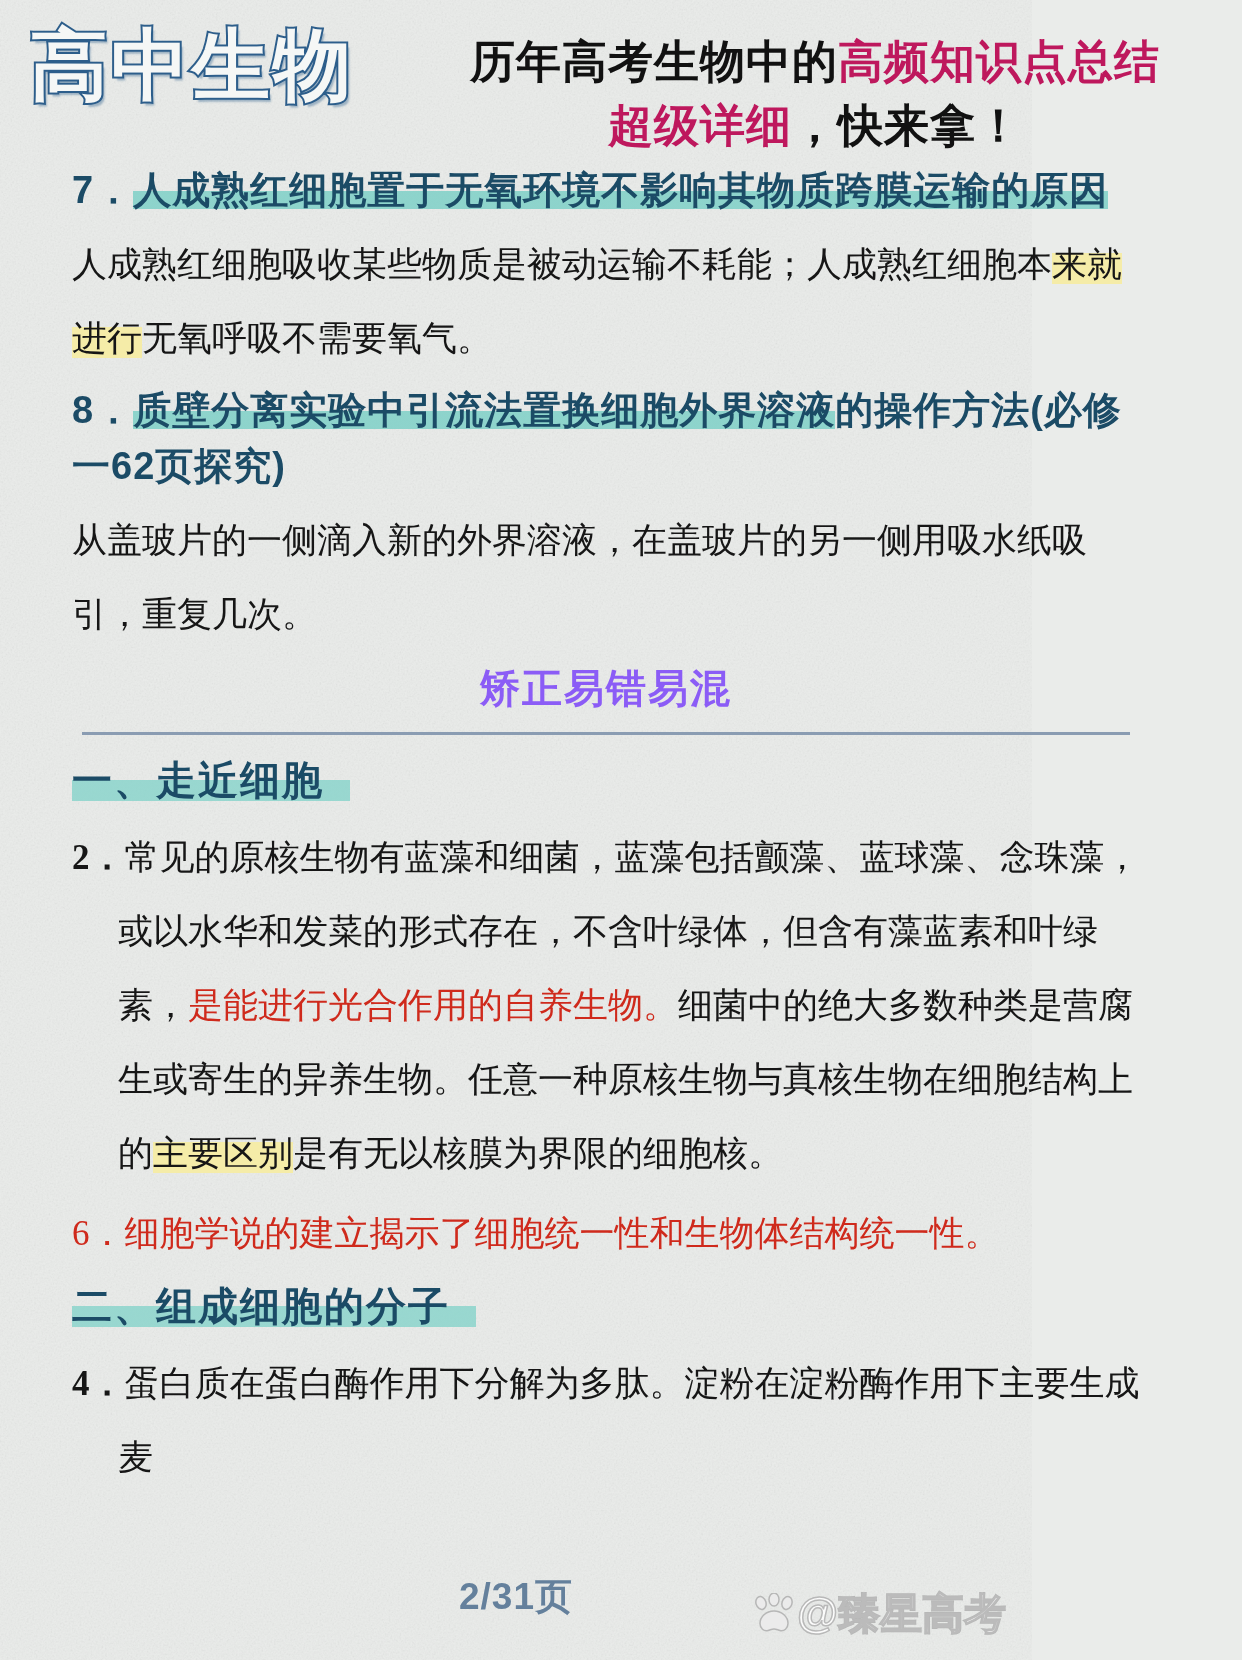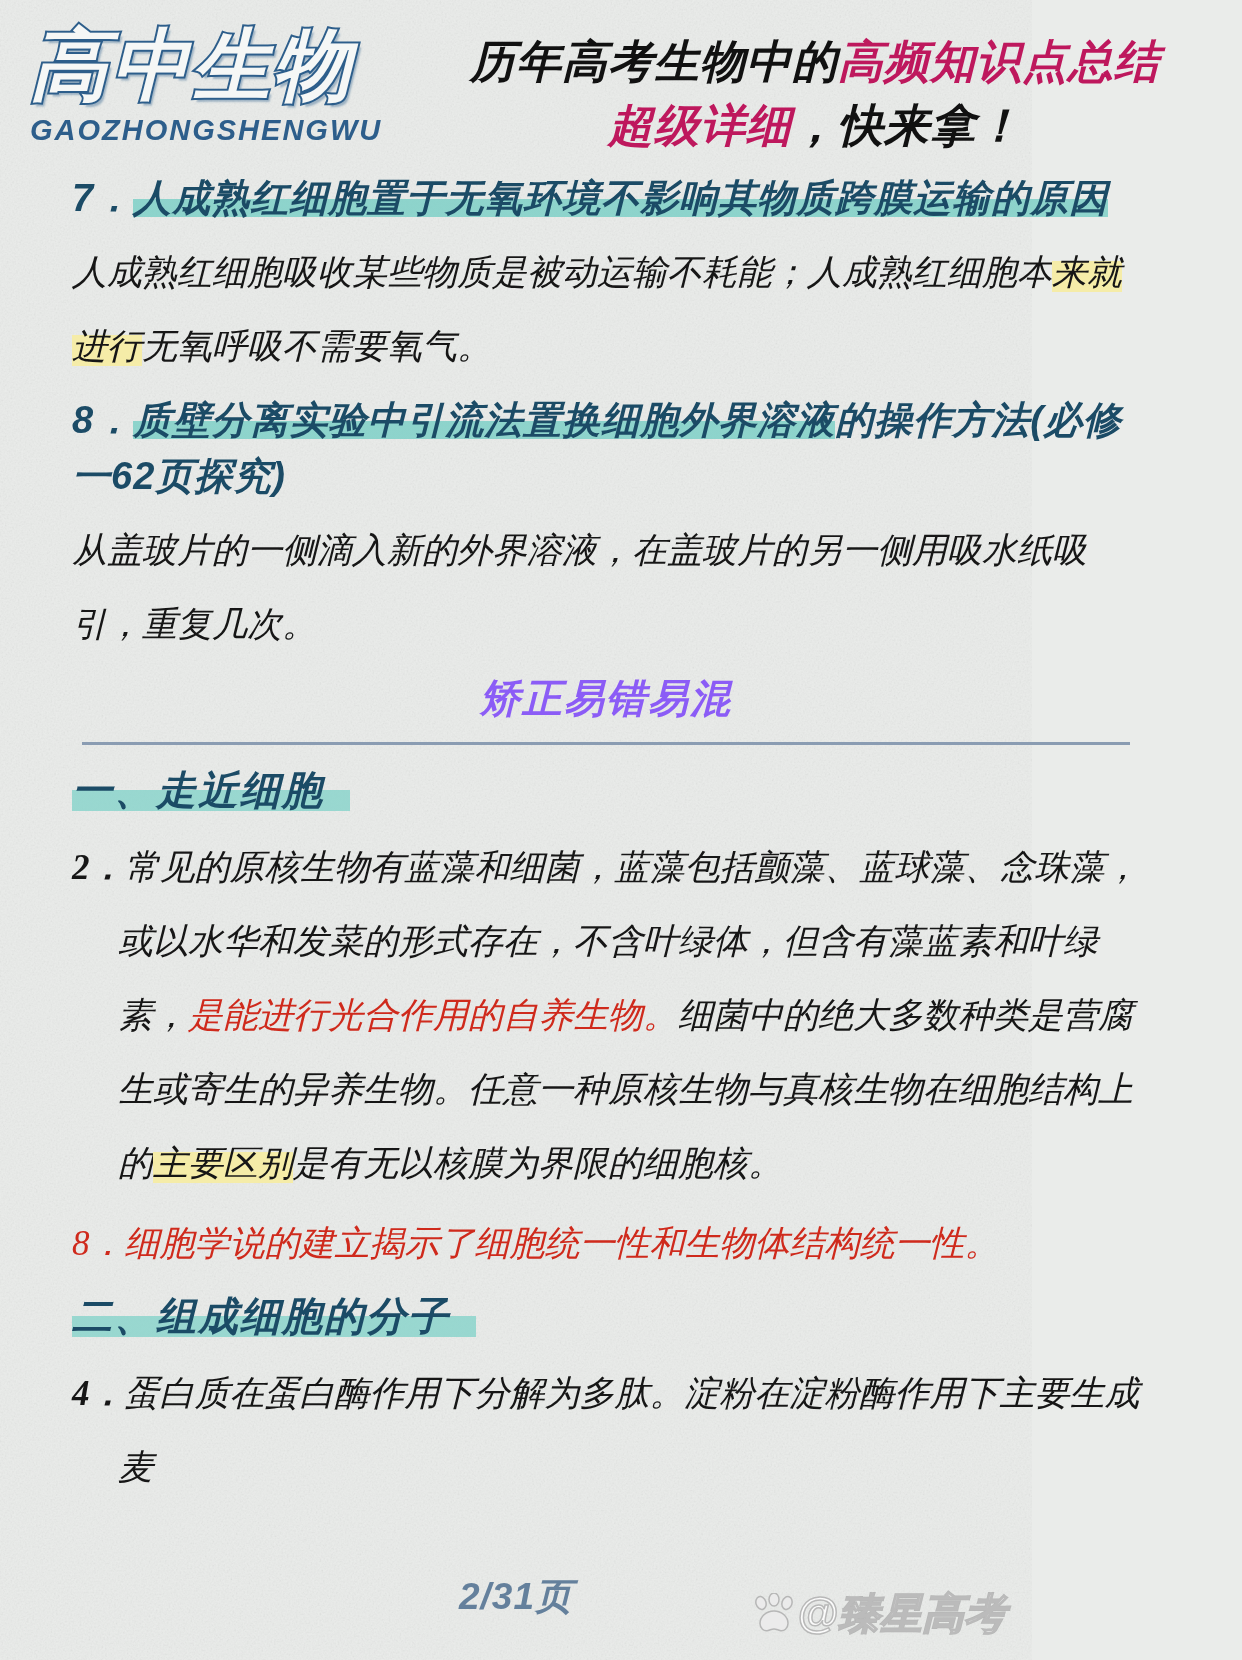--- a/index.html
+++ b/index.html
@@ -11,7 +11,7 @@
   }
   .page {
     position: relative;
-    width: 1032px; height: 1660px; font-style: italic;
+    width: 1032px; height: 1660px;
   }
   .texture {
     position: absolute; inset: 0;

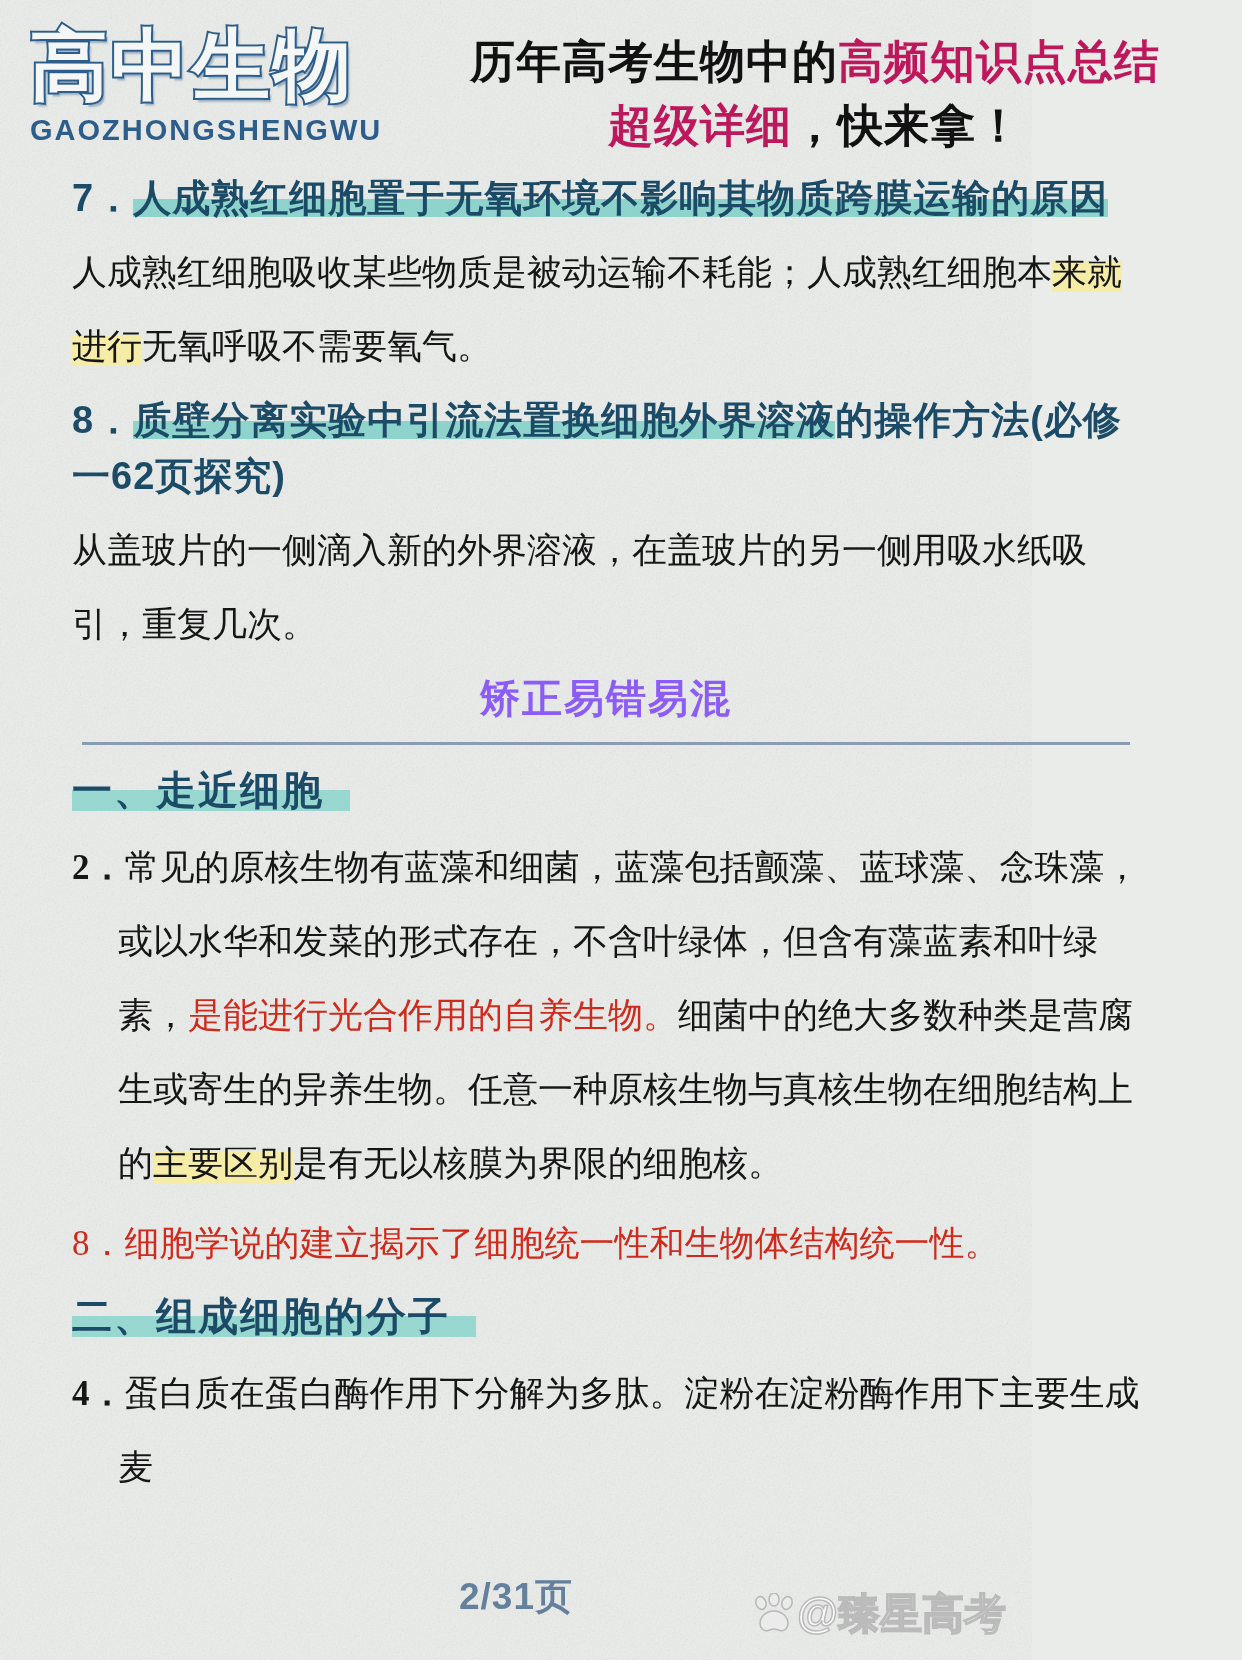--- a/index.html
+++ b/index.html
@@ -158,7 +158,6 @@
 
   <div class="logo layer">
     <div class="logo-main">高中生物</div>
-    <div class="logo-sub">GAOZHONGSHENGWU</div>
   </div>
 
   <div class="banner layer">

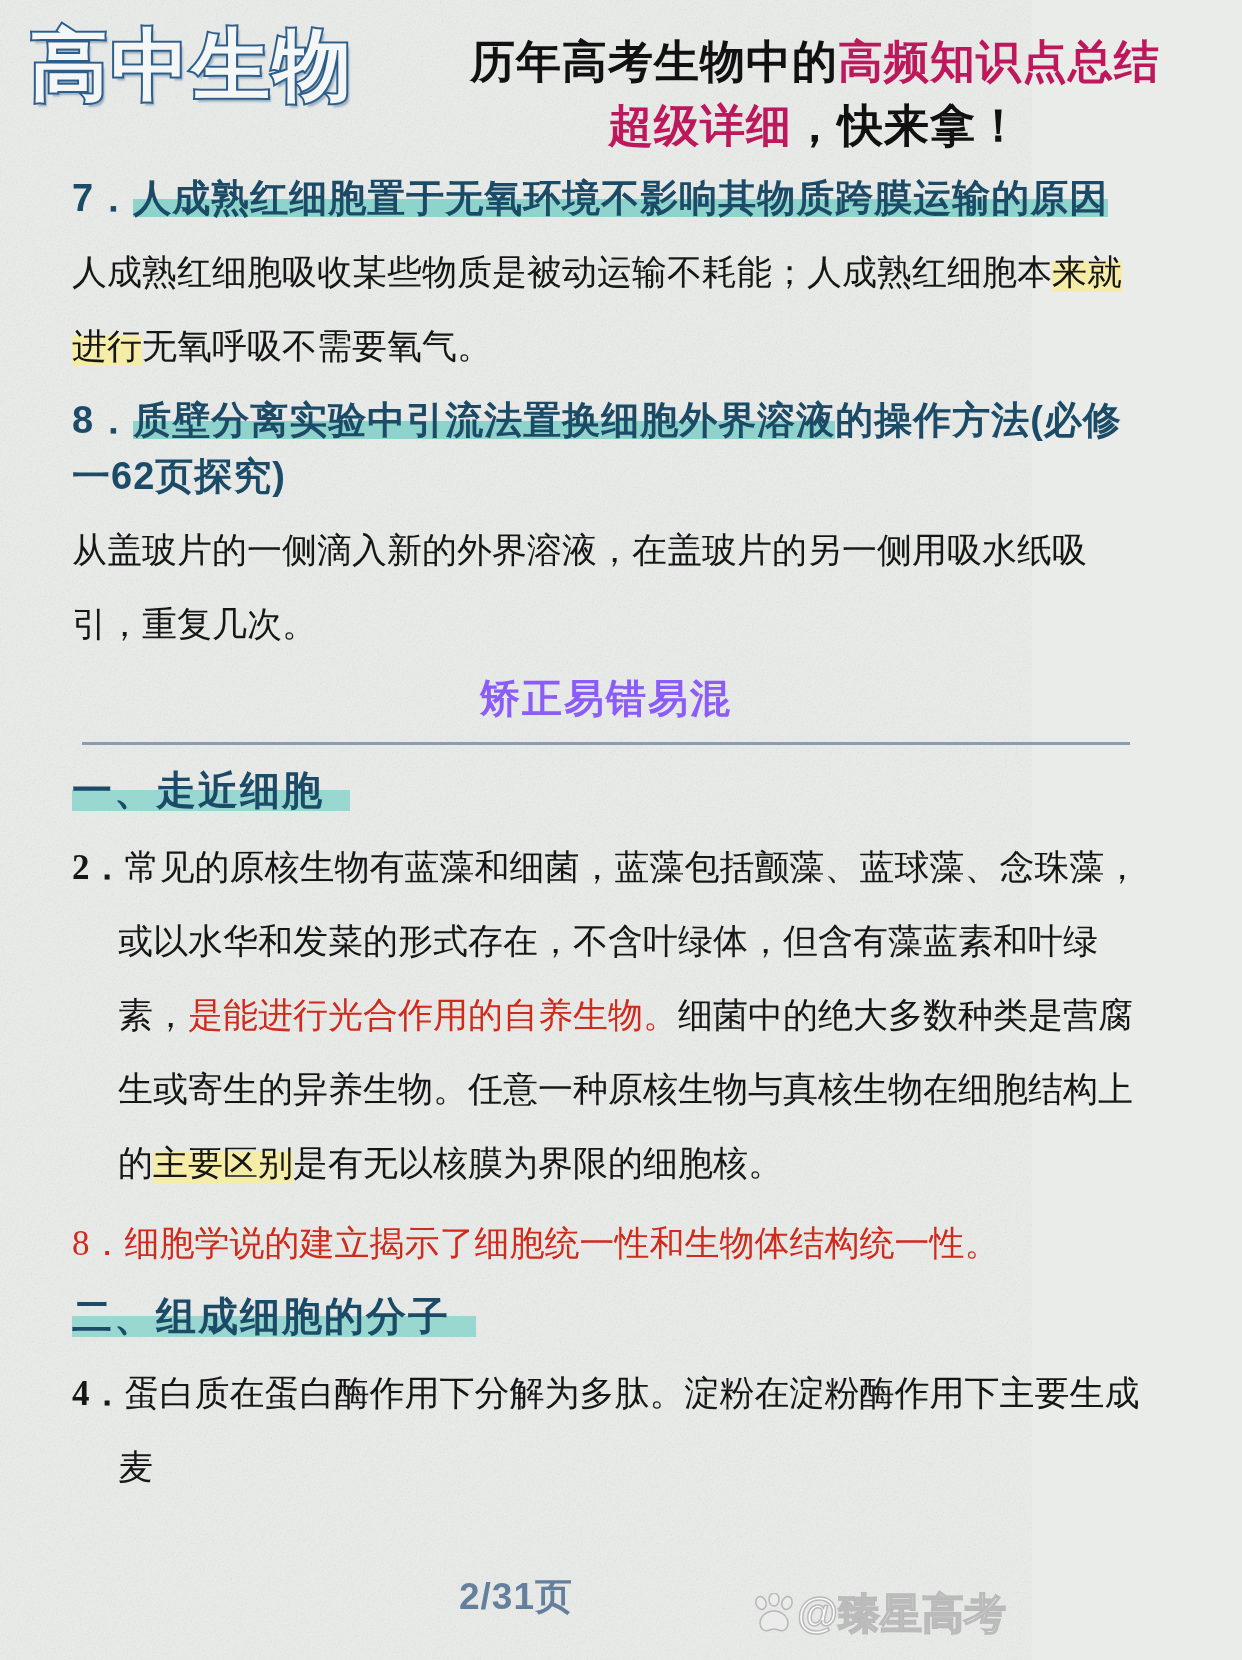--- a/index.html
+++ b/index.html
@@ -67,7 +67,7 @@
     color: #1b4b66;
     font-size: 38px; line-height: 56px;
     letter-spacing: 1px;
-    margin: 8px 0 10px 0;
+    margin: 0 0 10px 0;
   }
   .hl-teal {
     background: linear-gradient(to bottom,

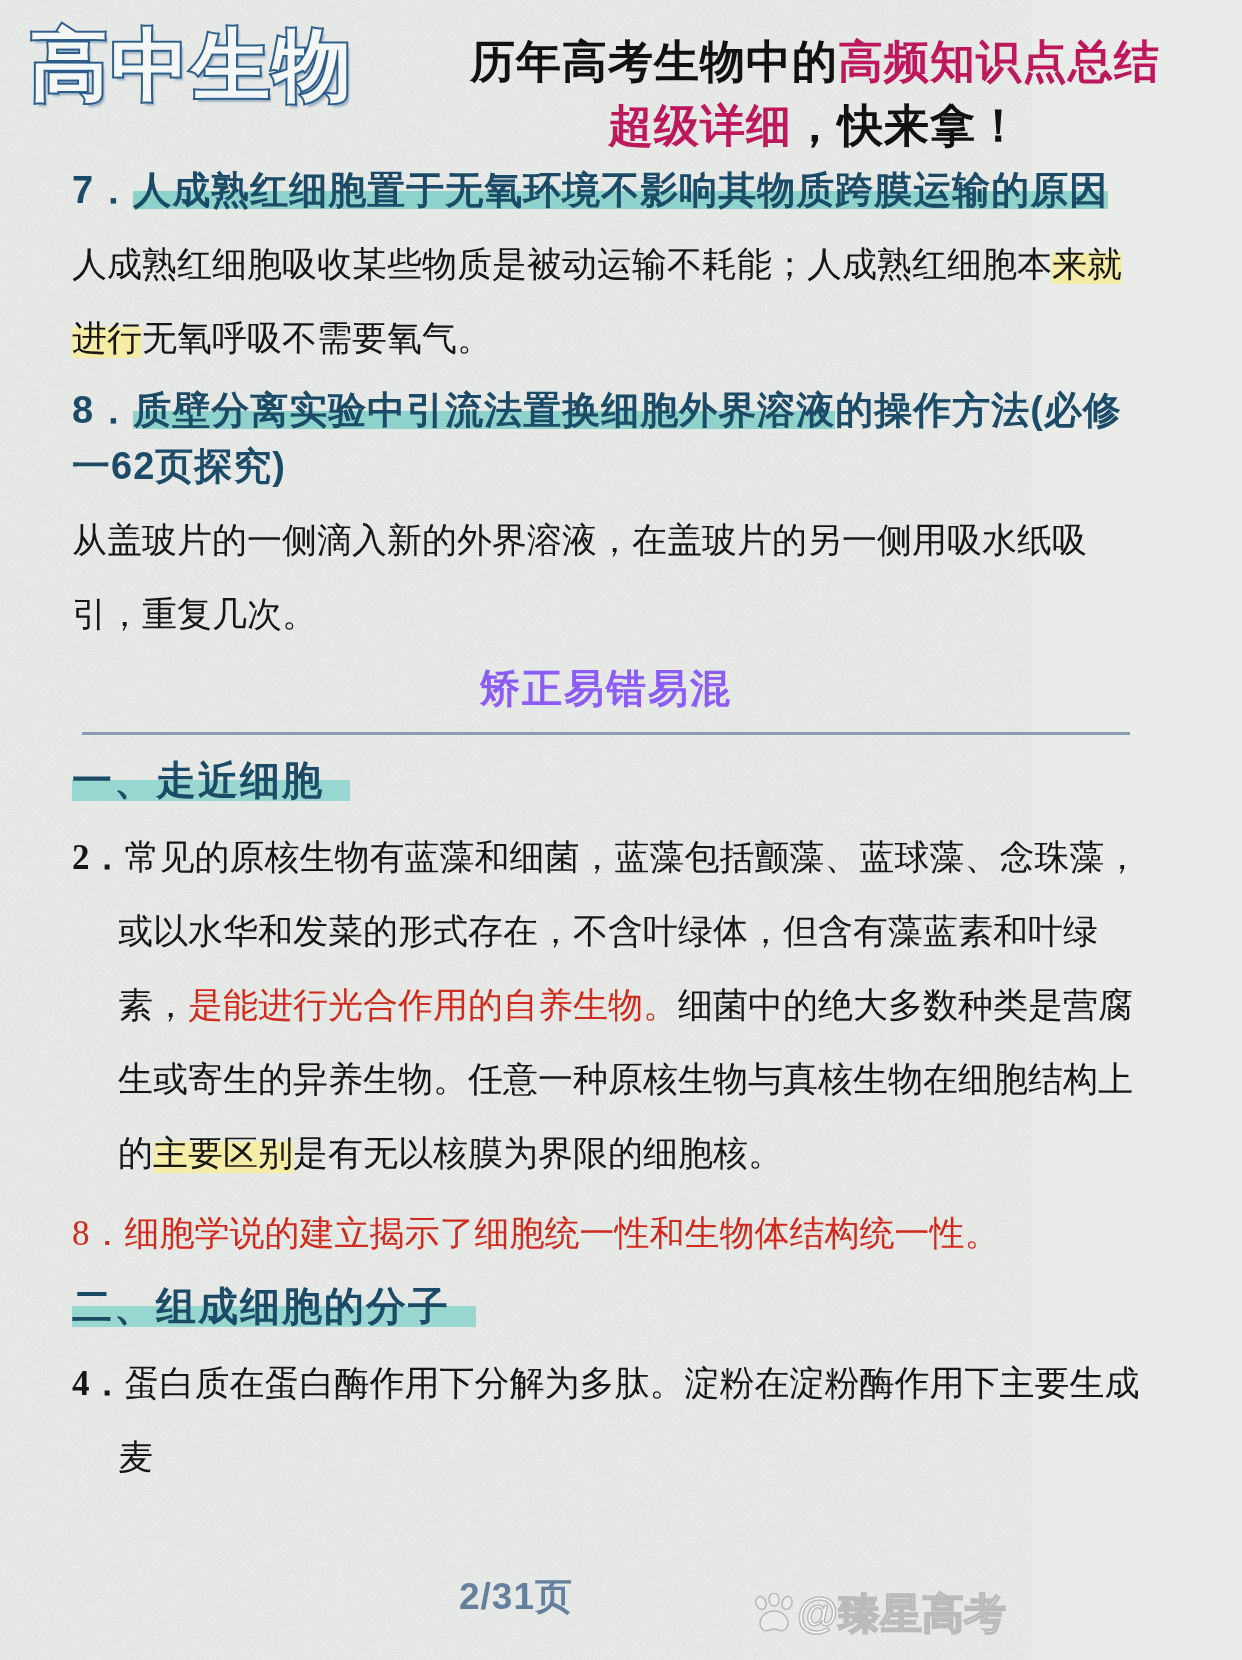--- a/index.html
+++ b/index.html
@@ -185,7 +185,7 @@
 
     <p class="hang"><span class="num">2．</span><span>常见的原核生物有蓝藻和细菌，蓝藻包括颤藻、蓝球藻、念珠藻，或以水华和发菜的形式存在，不含叶绿体，但含有藻蓝素和叶绿素，</span><span class="red-text">是能进行光合作用的自养生物。</span><span>细菌中的绝大多数种类是营腐生或寄生的异养生物。任意一种原核生物与真核生物在细胞结构上的</span><span class="hl-yellow">主要区别</span><span>是有无以核膜为界限的细胞核。</span></p>
 
-    <p class="hang red-text">8．细胞学说的建立揭示了细胞统一性和生物体结构统一性。</p>
+    <p class="hang red-text">6．细胞学说的建立揭示了细胞统一性和生物体结构统一性。</p>
 
     <div class="sec-heading"><span class="brush">二、组成细胞的分子</span></div>
 

